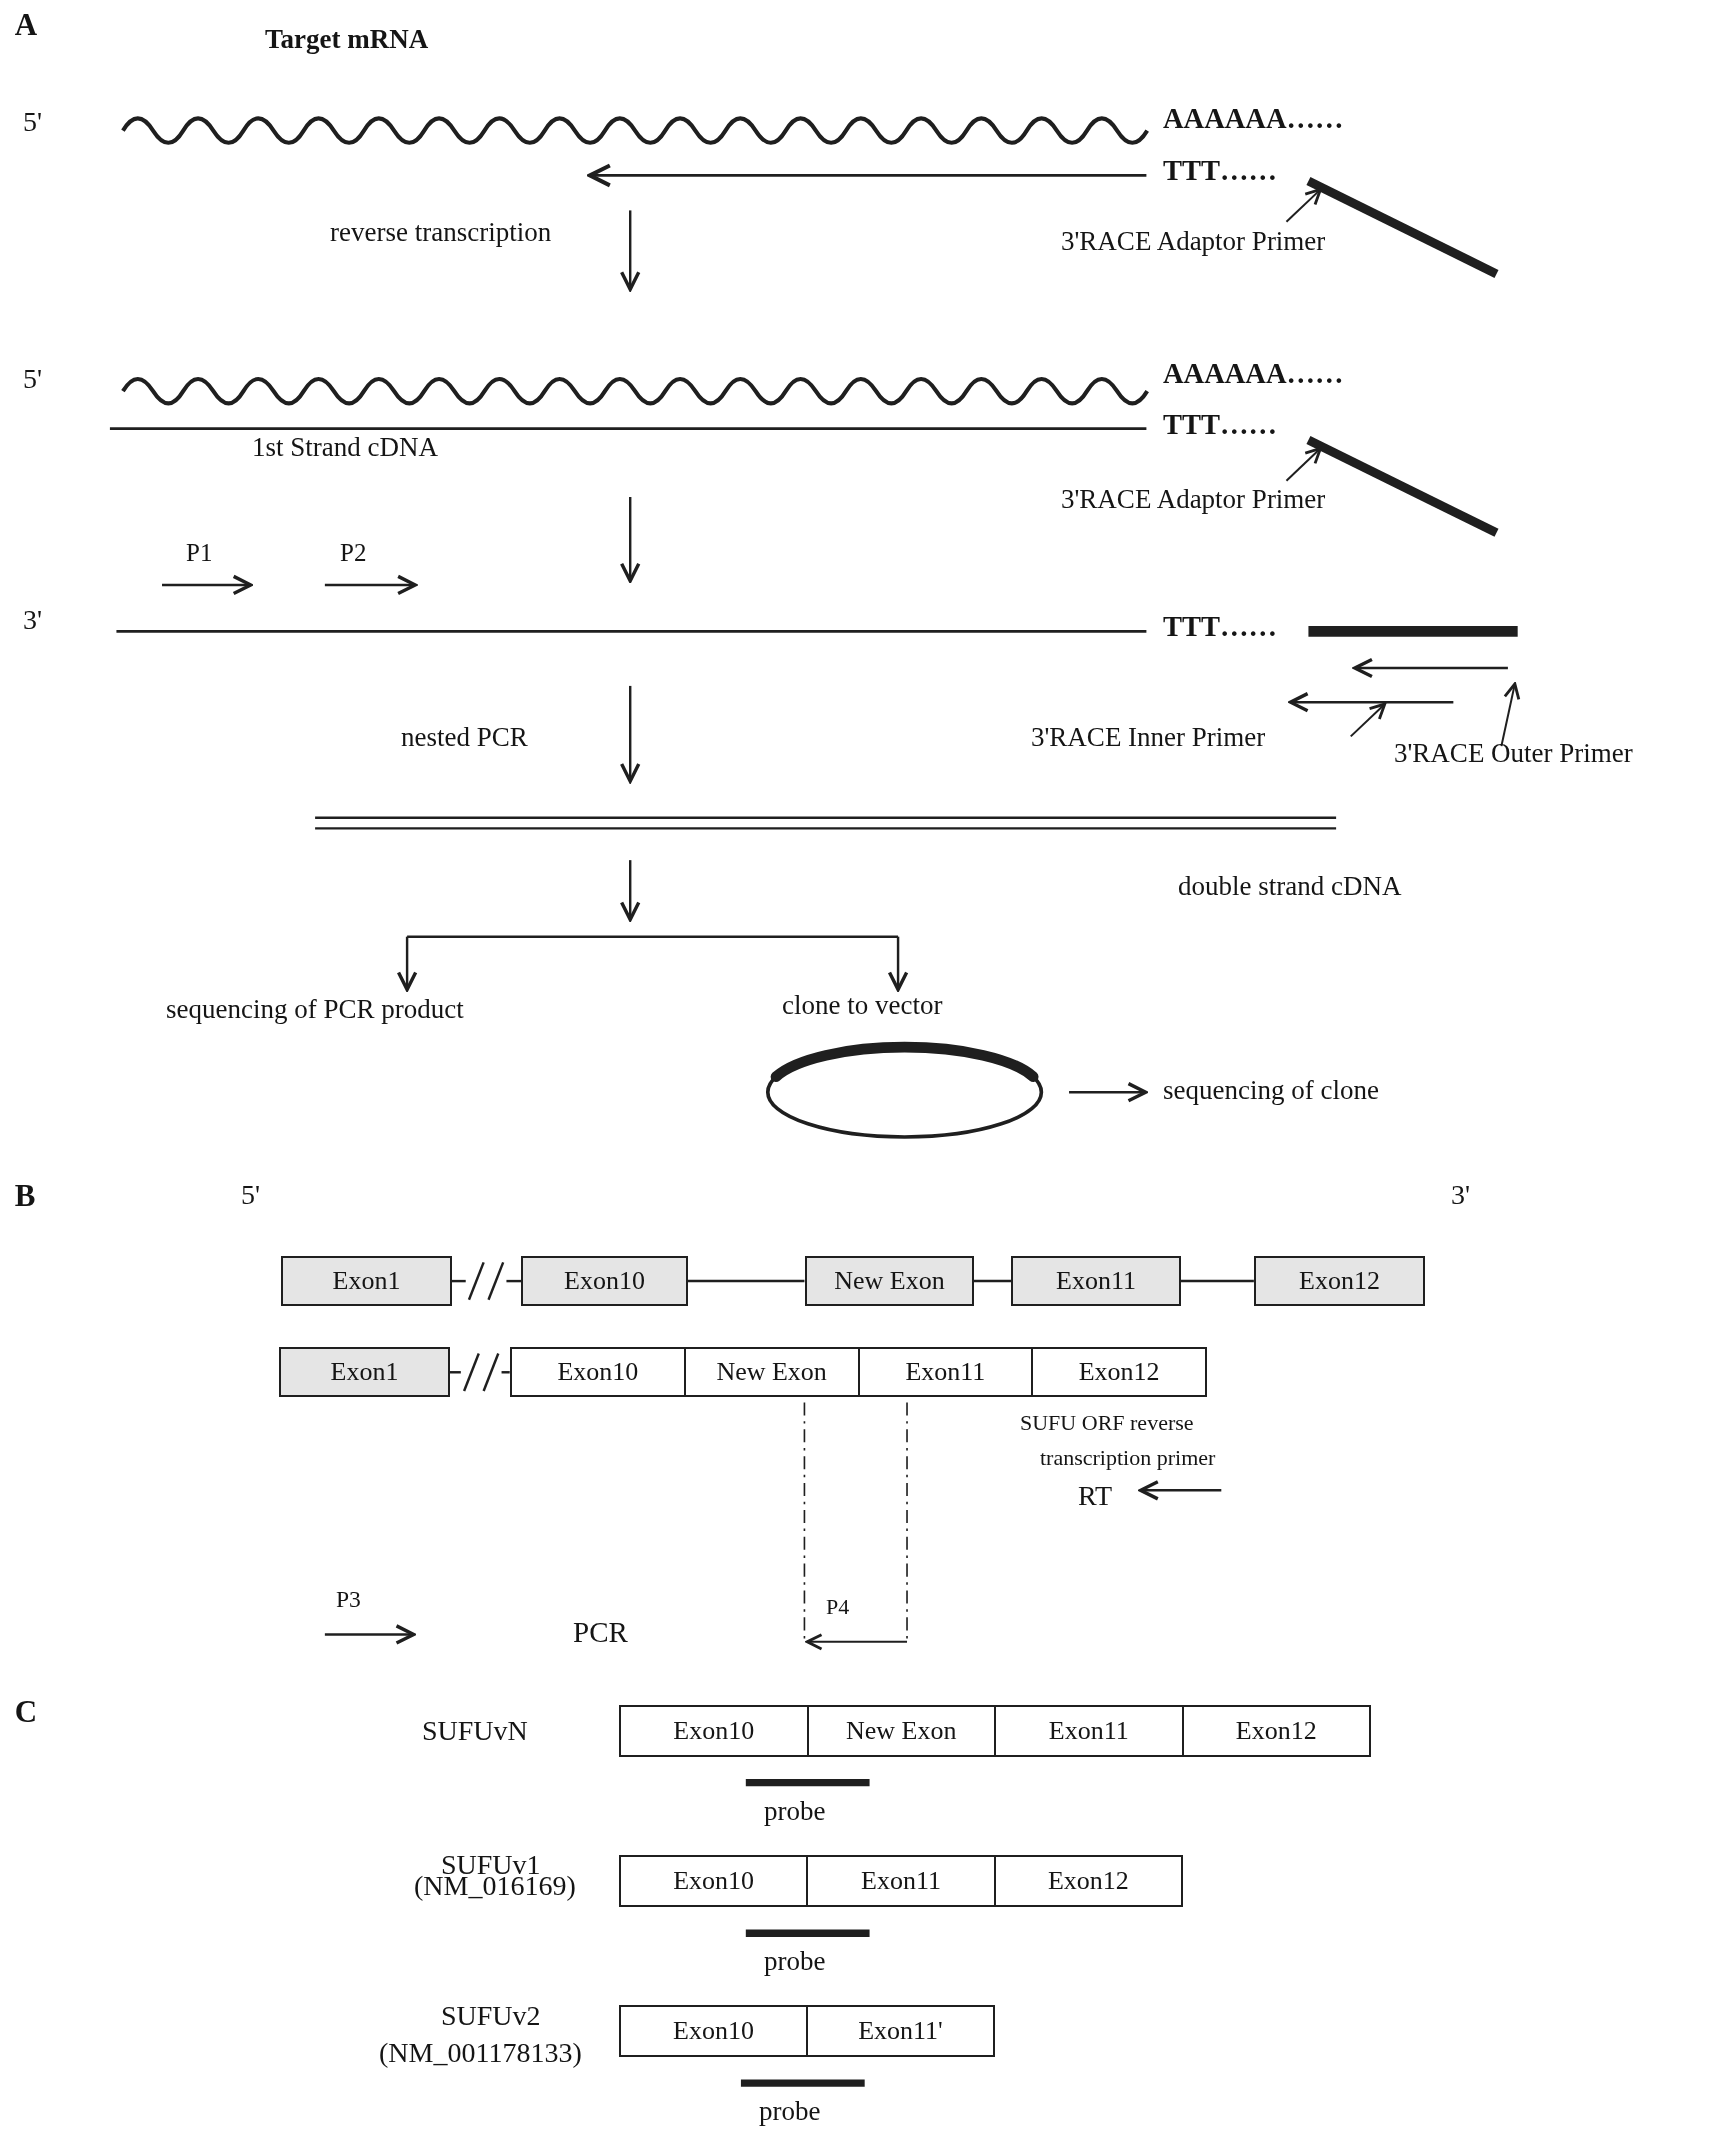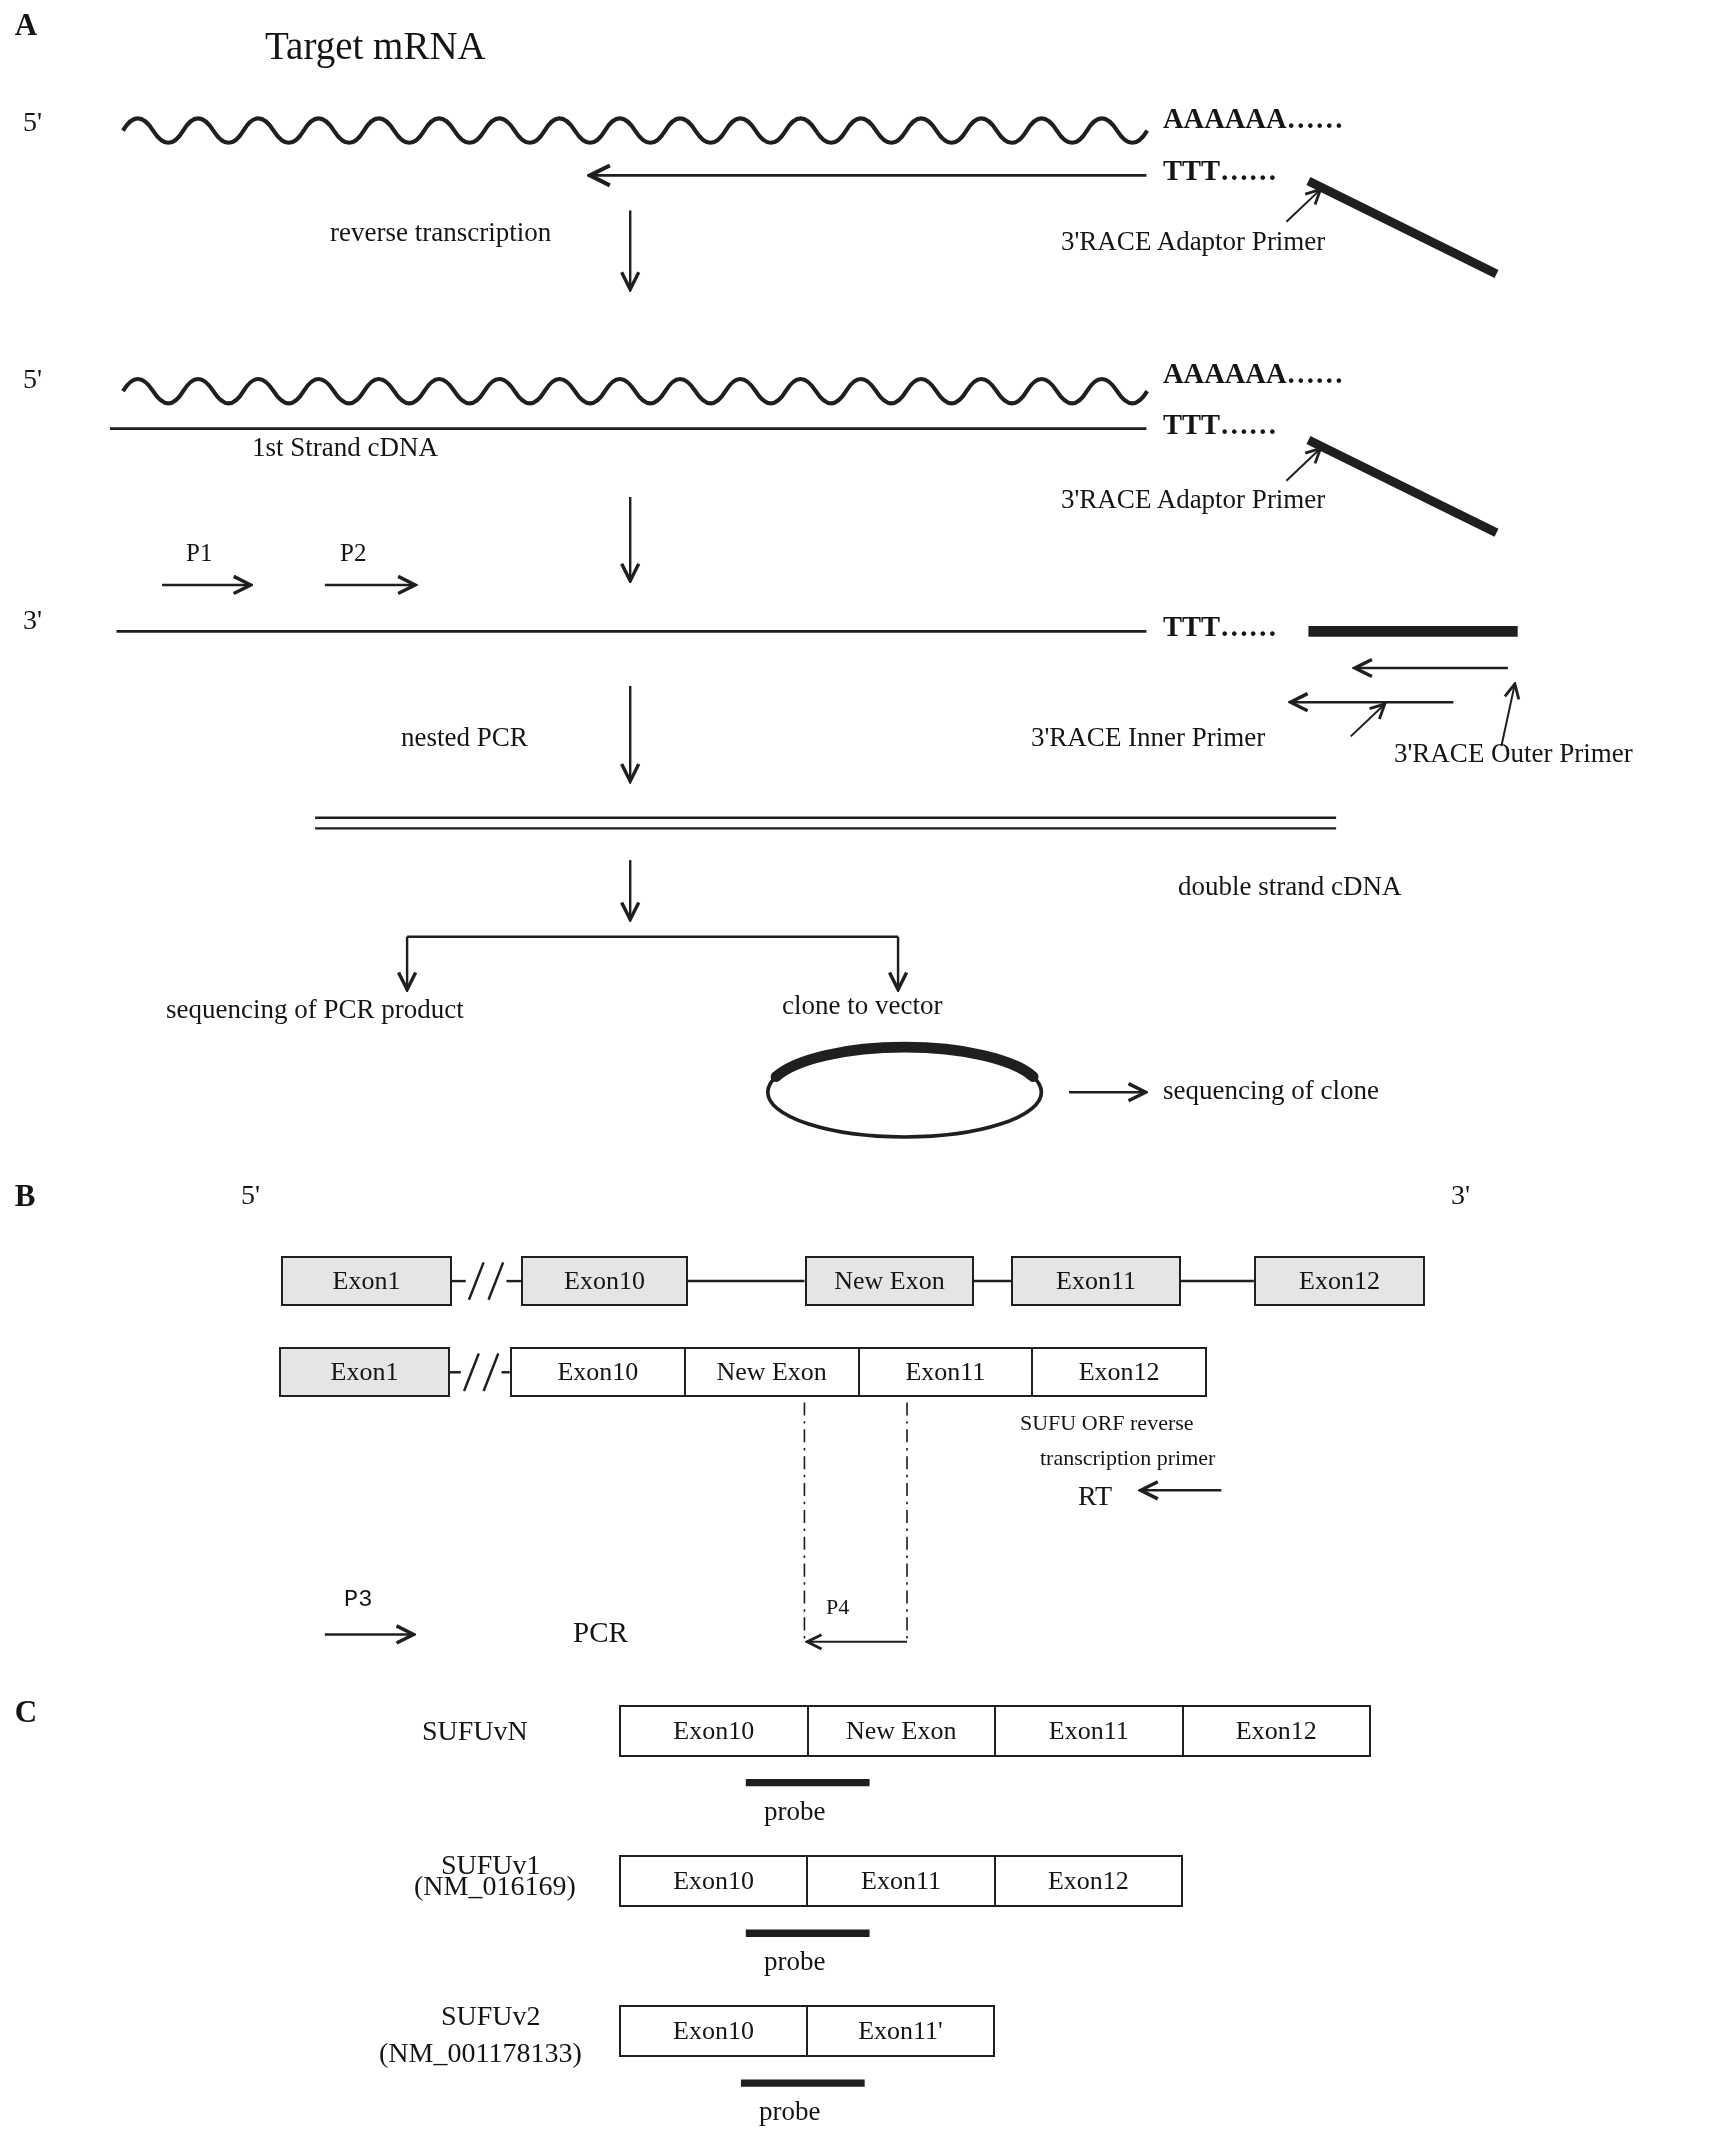--- a/index.html
+++ b/index.html
@@ -21,7 +21,7 @@
   .s34{font-size:28px;}
   .s36{font-size:29px;}
   .b35{font-size:28.5px;font-weight:bold;}
-  .b36{font-size:39px;font-weight:normal;}
+  .b36{font-size:27px;font-weight:bold;}
   .b38{font-size:31px;font-weight:bold;}
   .exon-box{
     position:absolute;

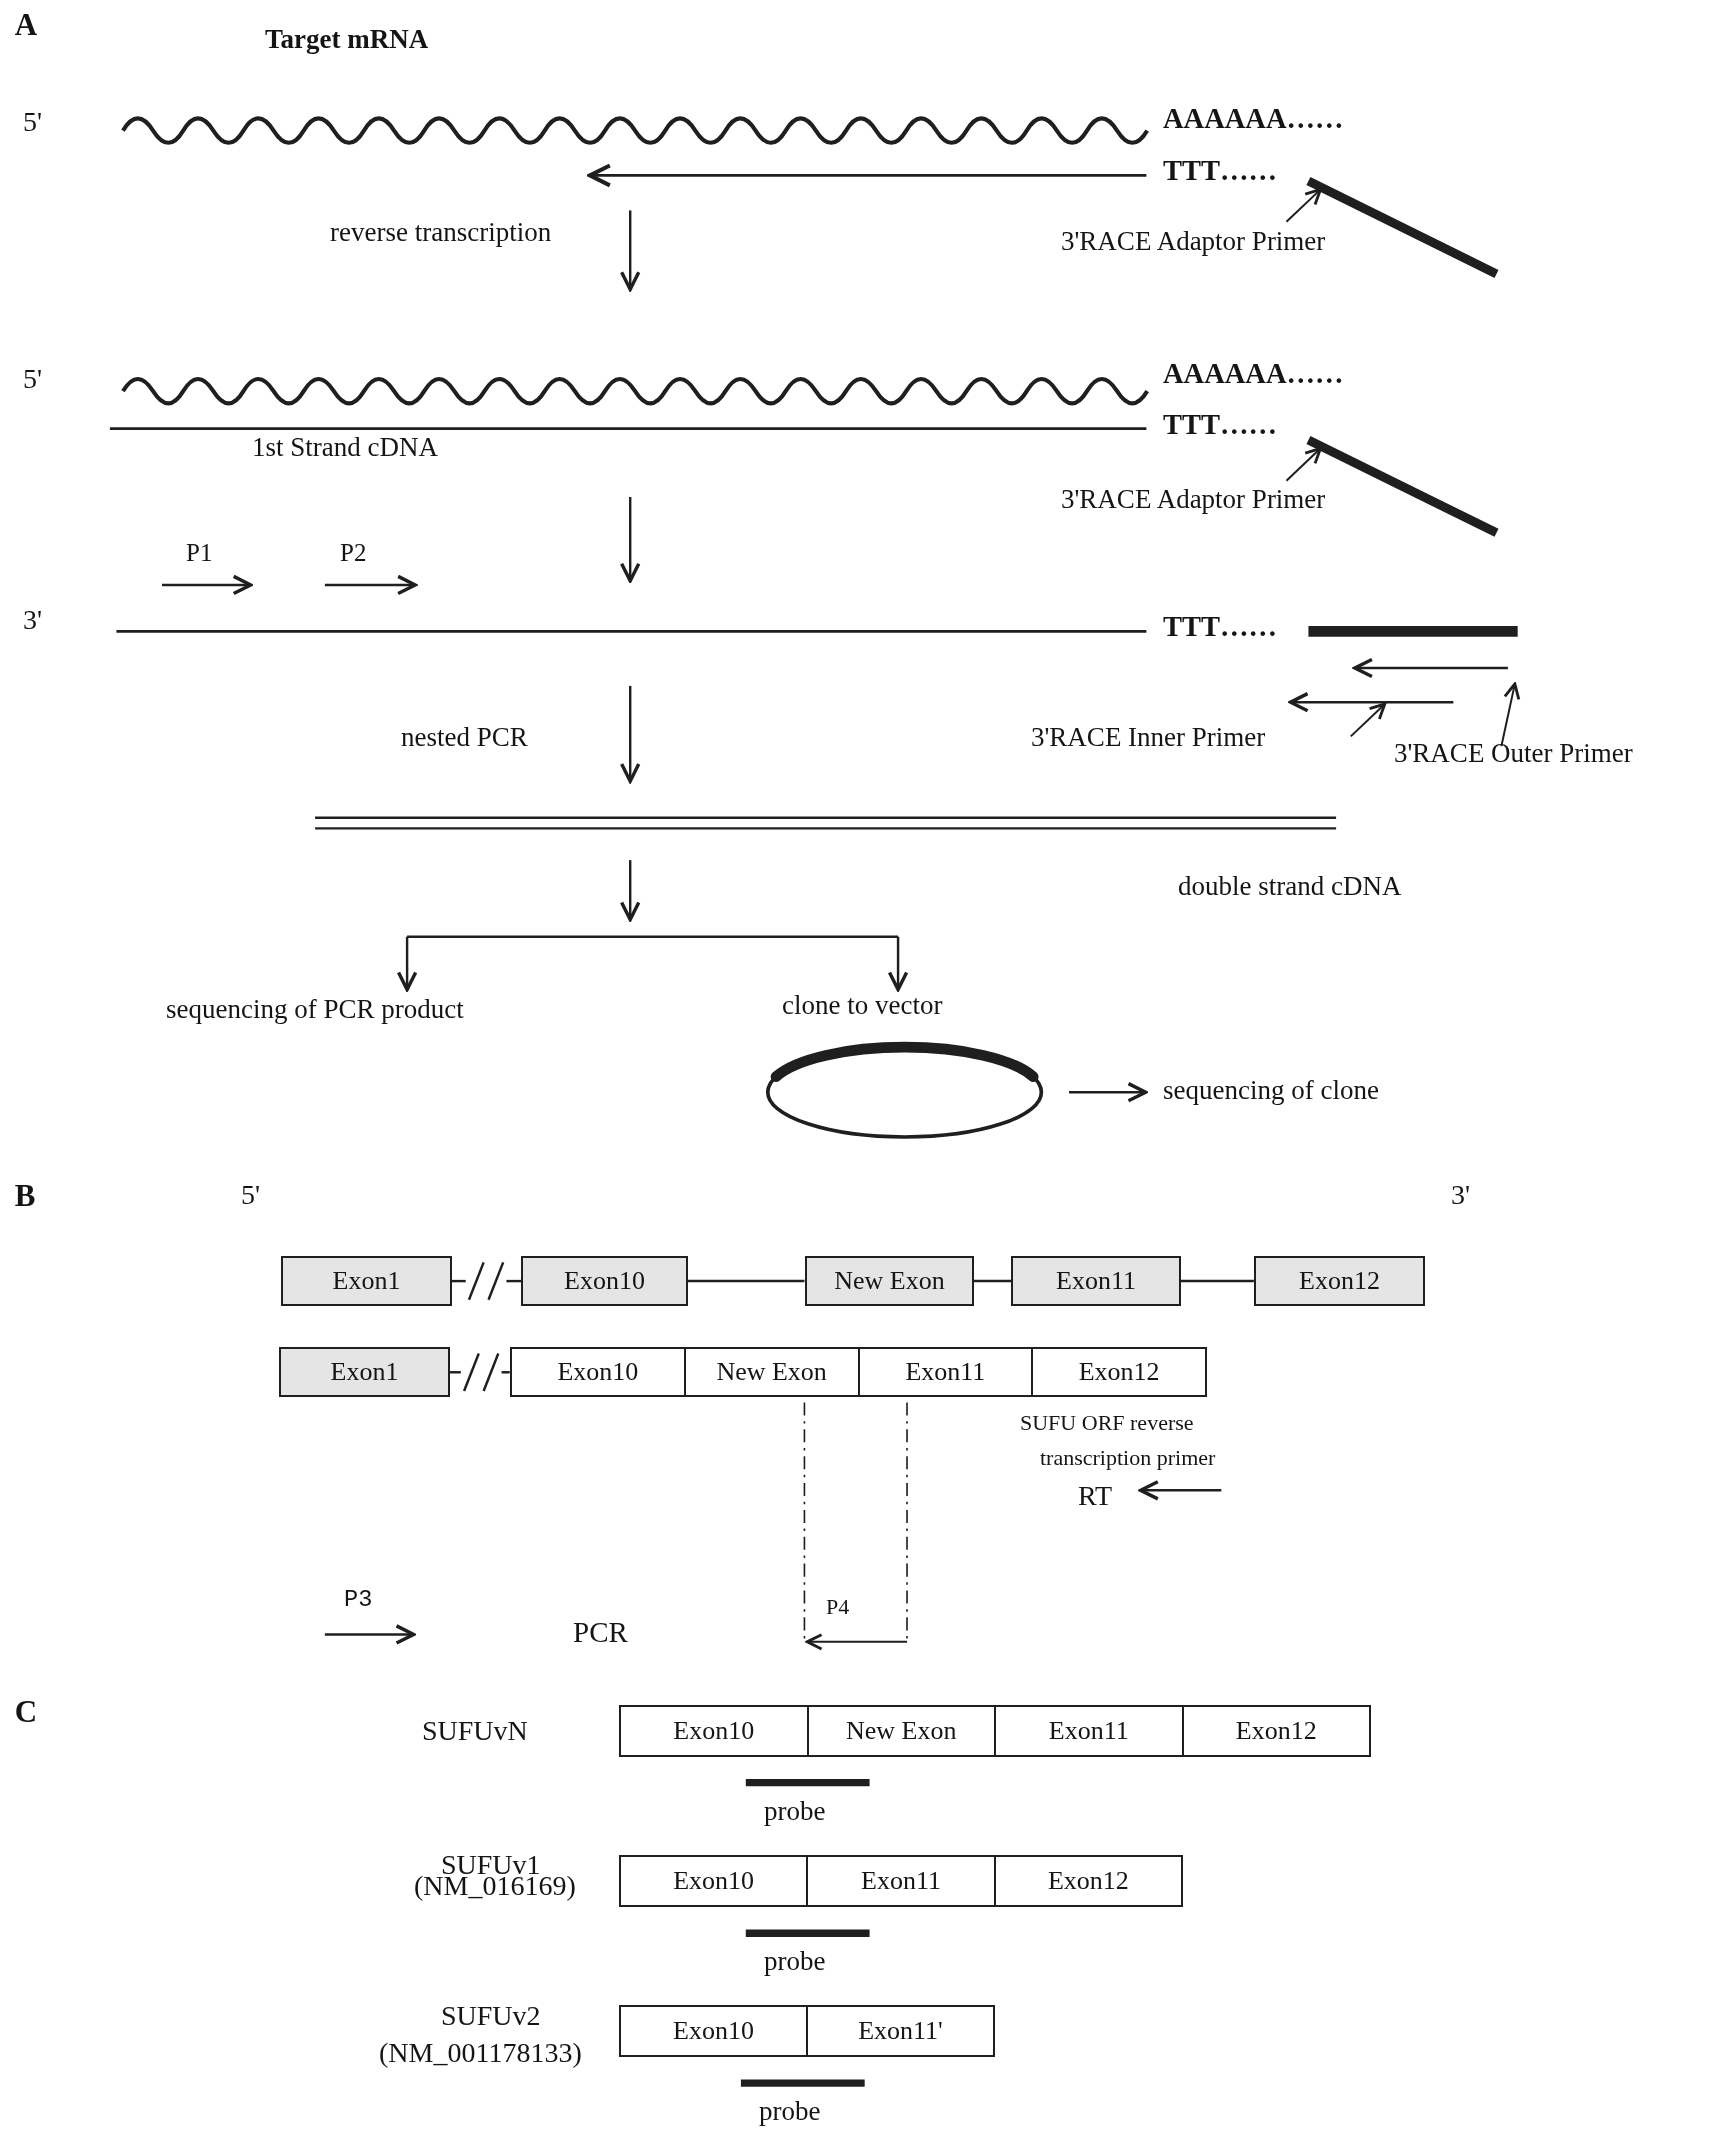--- a/index.html
+++ b/index.html
@@ -184,7 +184,7 @@
   <div class="t s27" style="left:1020px;top:1410px;">SUFU ORF reverse</div>
   <div class="t s27" style="left:1016px;top:1445px;margin-left:24px;">transcription primer</div>
   <div class="t s34" style="left:1078px;top:1480px;">RT</div>
-  <div class="t s29" style="left:344px;top:1586px;font-family:Liberation Mono, monospace;">P3</div>
+  <div class="t s29" style="left:336px;top:1586px;">P3</div>
   <div class="t s36" style="left:573px;top:1616px;">PCR</div>
   <div class="t s27" style="left:826px;top:1594px;">P4</div>
 

